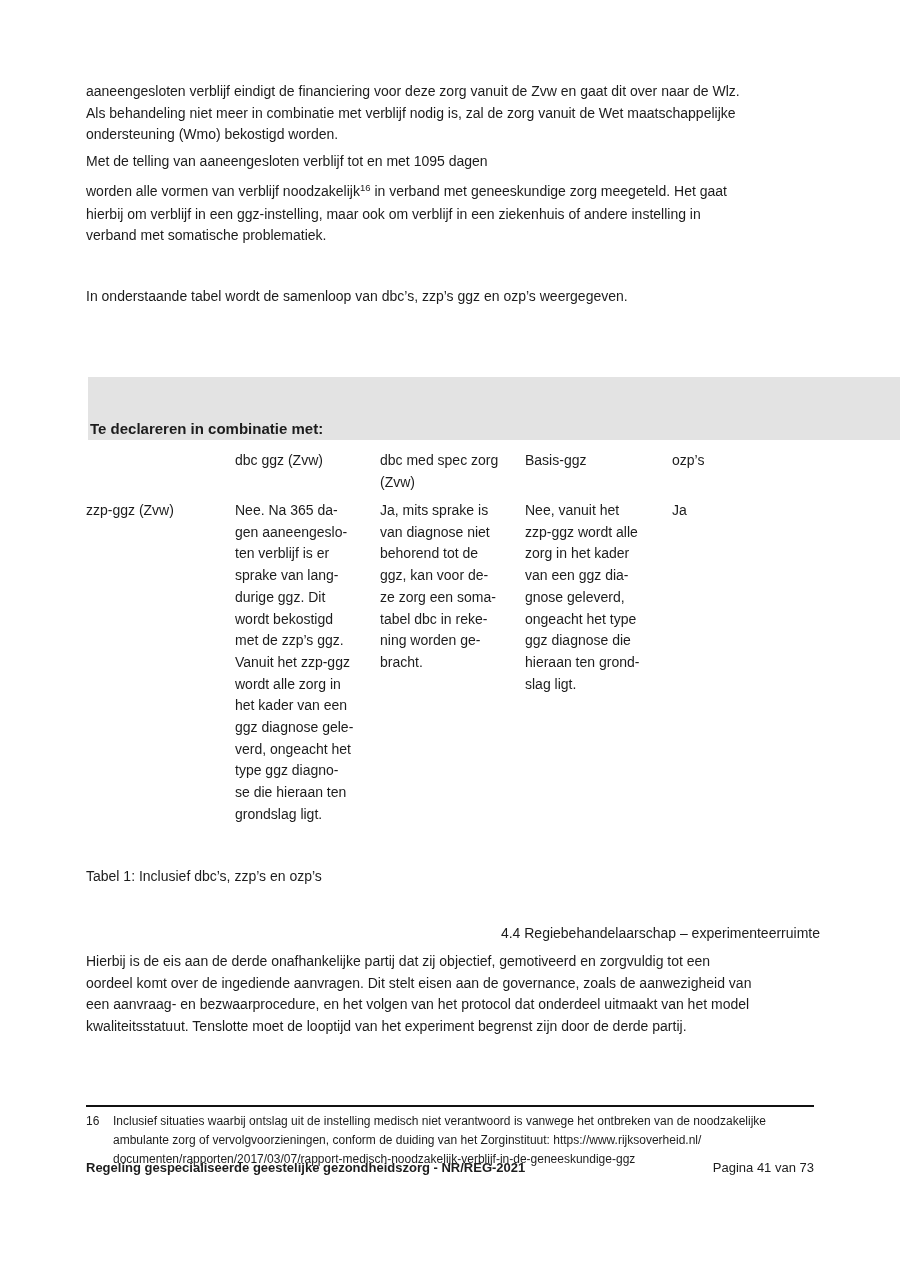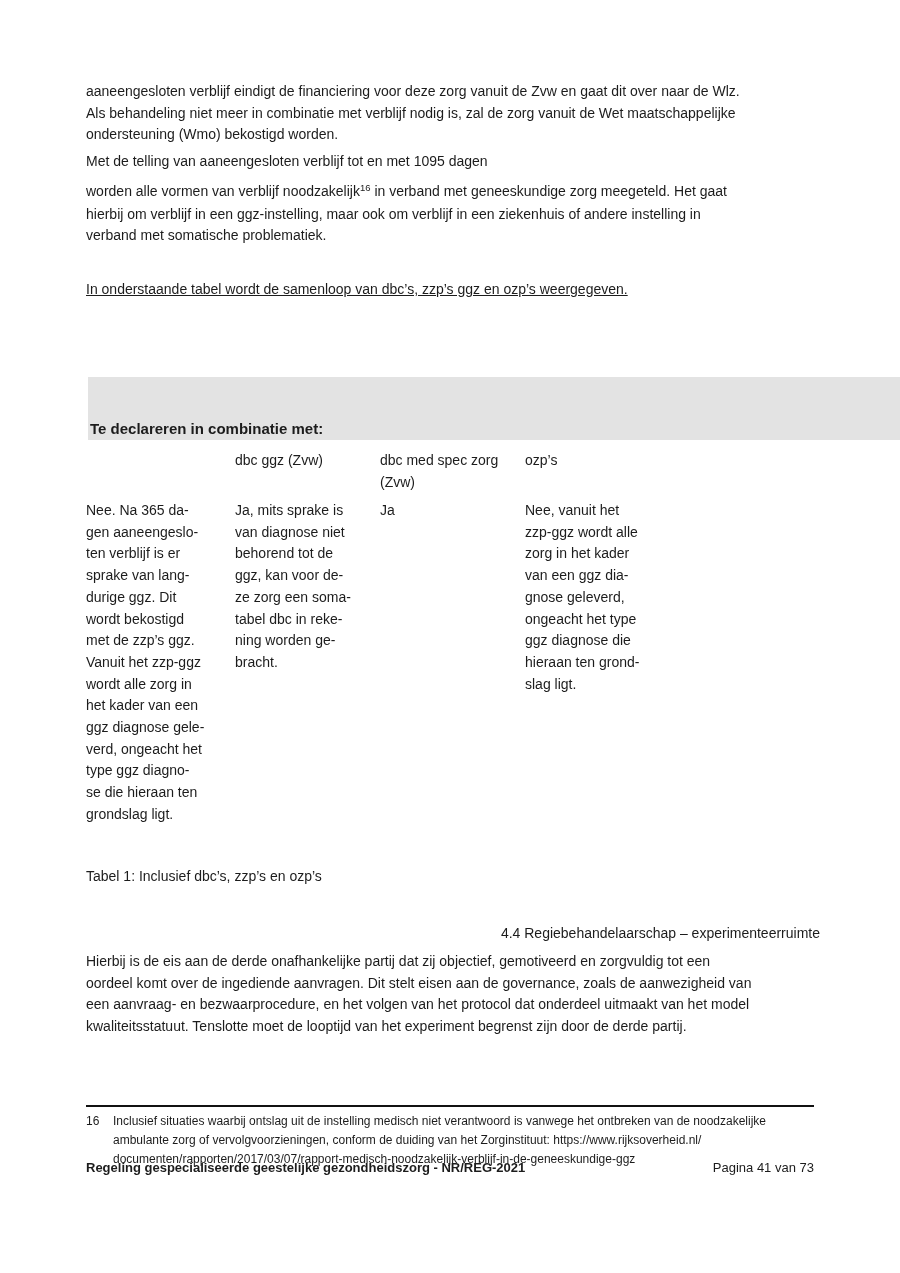--- a/index.html
+++ b/index.html
@@ -56,7 +56,7 @@
   .p1 { top: 81px; }
   .p2 { top: 151px; }
   .p3 { top: 181px; }
-  .p4 { top: 279px; text-decoration: underline; }
+  .p4 { top: 286px; }
   
   .fn-rule {
     left: 86px; width: 728px;

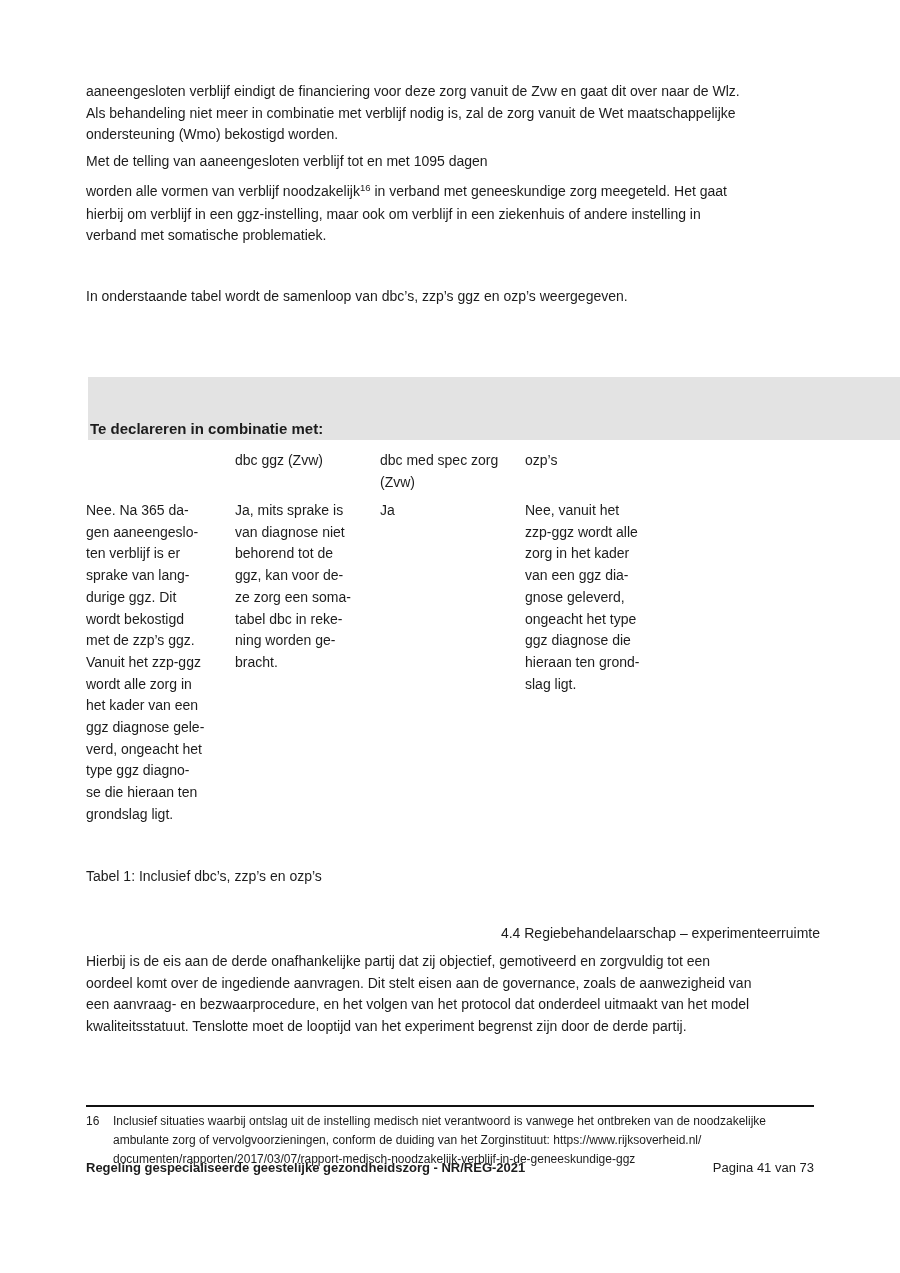--- a/index.html
+++ b/index.html
@@ -114,6 +114,7 @@
   <div class="tbl-cell">dbc ggz (Zvw)</div>
   <div class="tbl-cell">dbc med spec zorg
 (Zvw)</div>
+  <div class="tbl-cell">Basis-ggz</div>
   <div class="tbl-cell">ozp’s</div>
 </div>
 

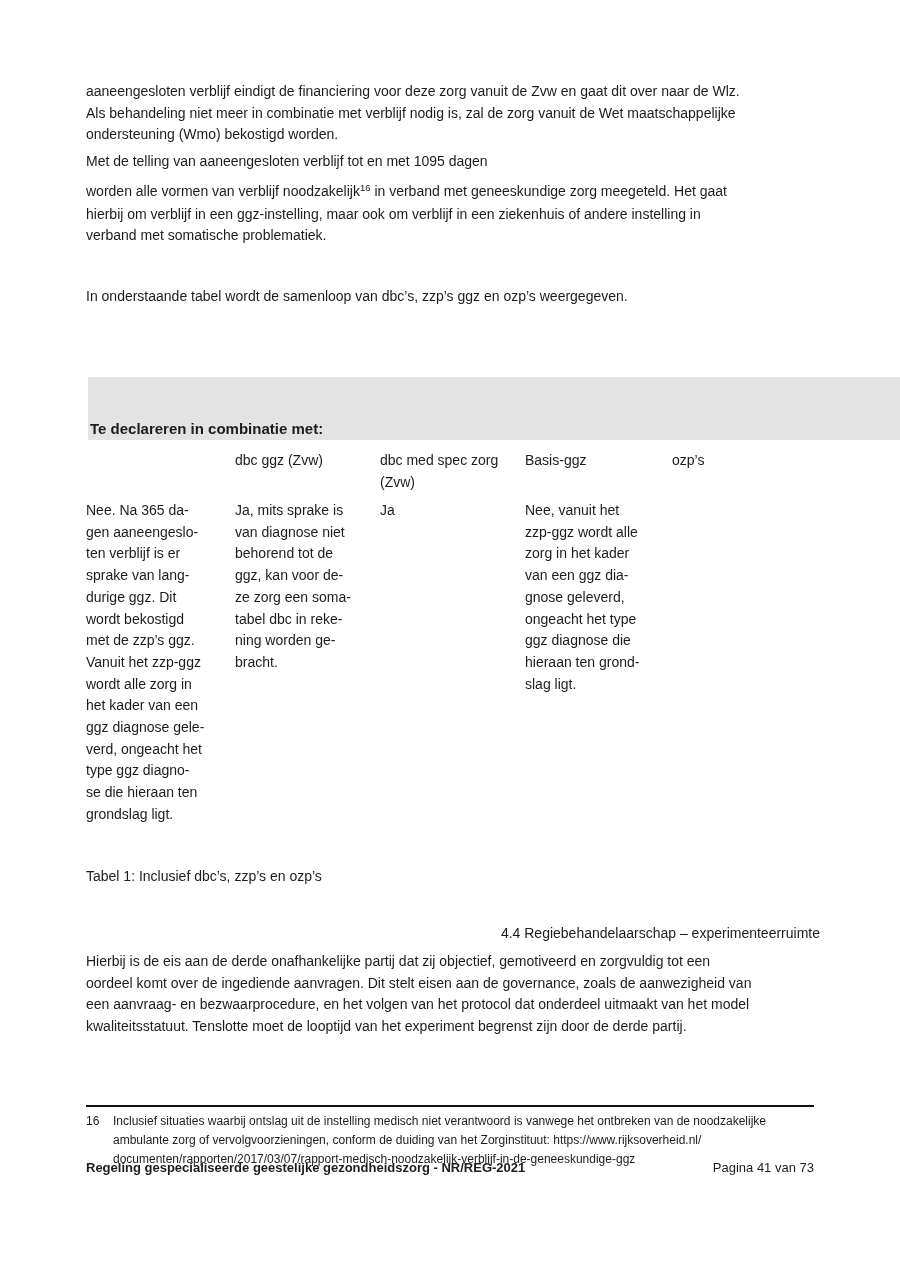--- a/index.html
+++ b/index.html
@@ -119,6 +119,7 @@
 </div>
 
 <div class="abs tbl-row tbl-body">
+  <div class="tbl-cell">zzp-ggz (Zvw)</div>
   <div class="tbl-cell">Nee. Na 365 da-
 gen aaneengeslo-
 ten verblijf is er

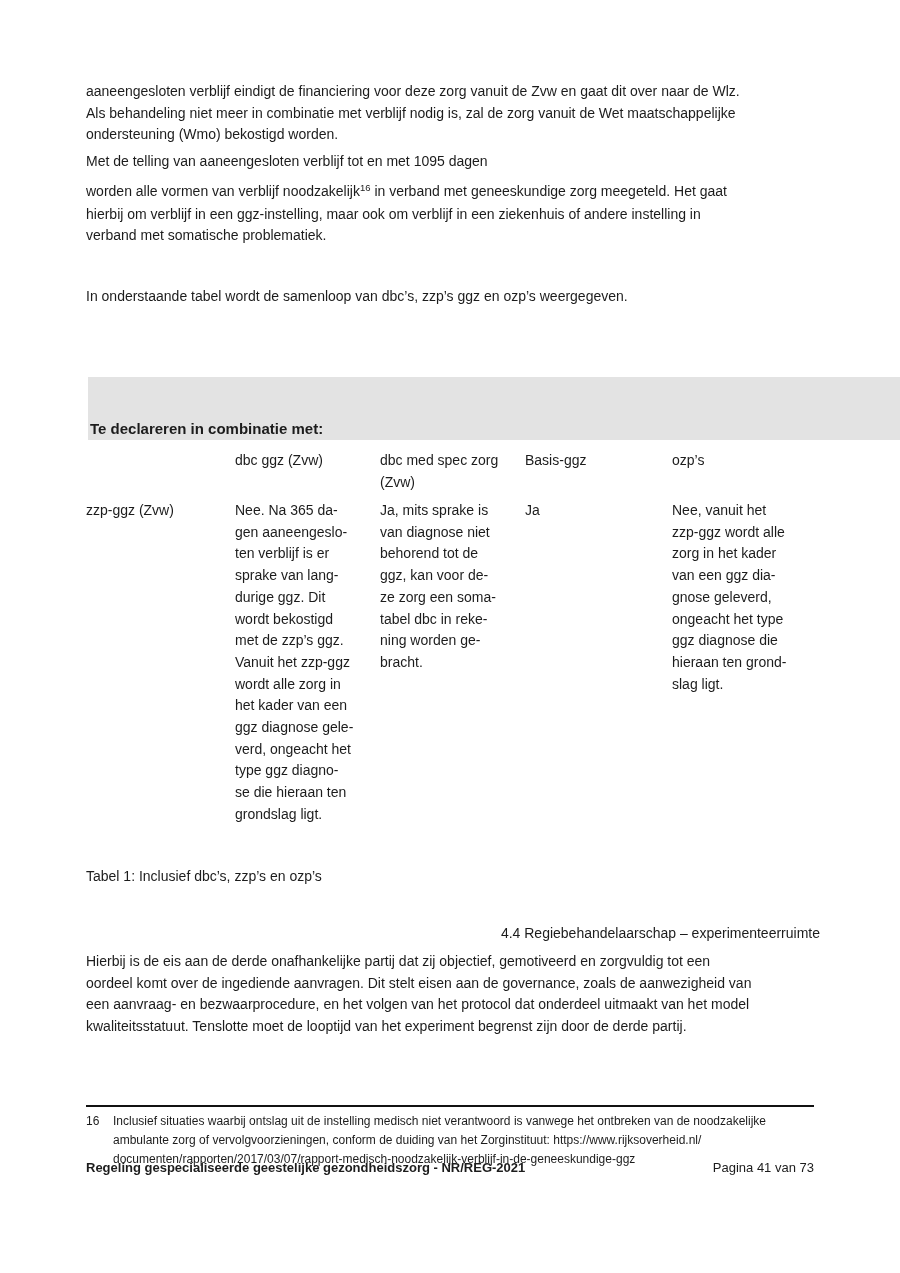--- a/index.html
+++ b/index.html
@@ -143,7 +143,6 @@
 tabel dbc in reke-
 ning worden ge-
 bracht.</div>
-  <div class="tbl-cell">Ja</div>
   <div class="tbl-cell">Nee, vanuit het
 zzp-ggz wordt alle
 zorg in het kader
@@ -153,6 +152,7 @@
 ggz diagnose die
 hieraan ten grond-
 slag ligt.</div>
+  <div class="tbl-cell">Ja</div>
 </div>
 
 <div class="abs content-x para caption">Tabel 1: Inclusief dbc’s, zzp’s en ozp’s</div>

